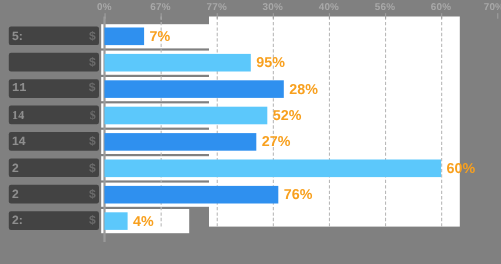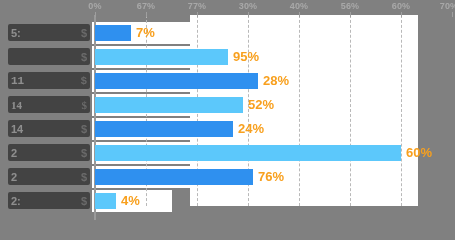--- a/index.html
+++ b/index.html
@@ -171,7 +171,7 @@
   <div class="bar-value" style="top:49px;left:233px;">95%</div>
   <div class="bar-value" style="top:73px;left:263px;">28%</div>
   <div class="bar-value" style="top:97px;left:248px;">52%</div>
-  <div class="bar-value" style="top:121px;left:238px;">24%</div>
+  <div class="bar-value" style="top:121px;left:238px;">27%</div>
   <div class="bar-value" style="top:145px;left:406px;">60%</div>
   <div class="bar-value" style="top:169px;left:258px;">76%</div>
   <div class="bar-value" style="top:193px;left:121px;">4%</div>

